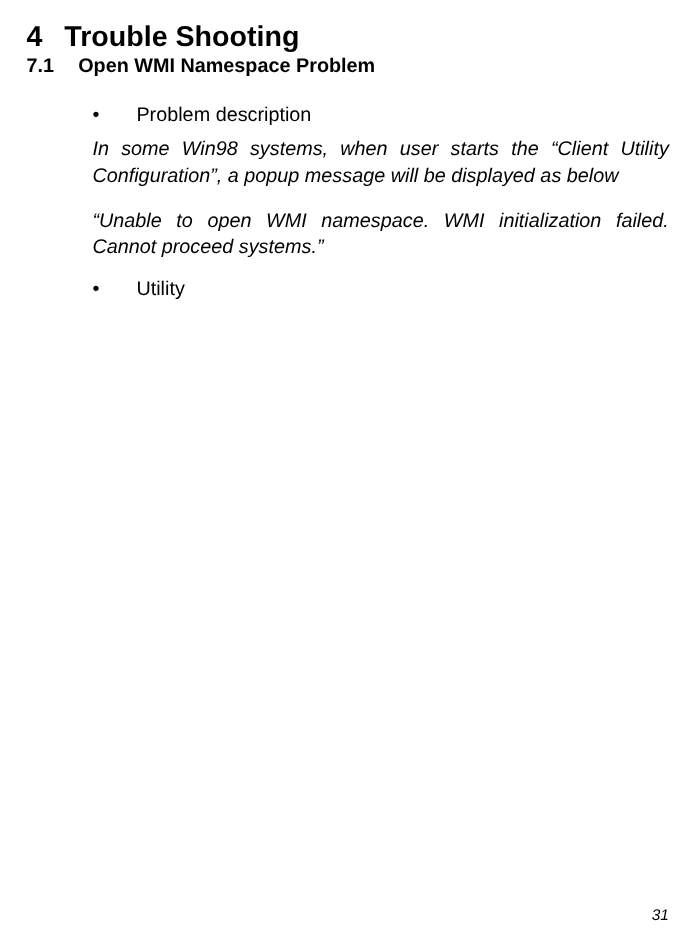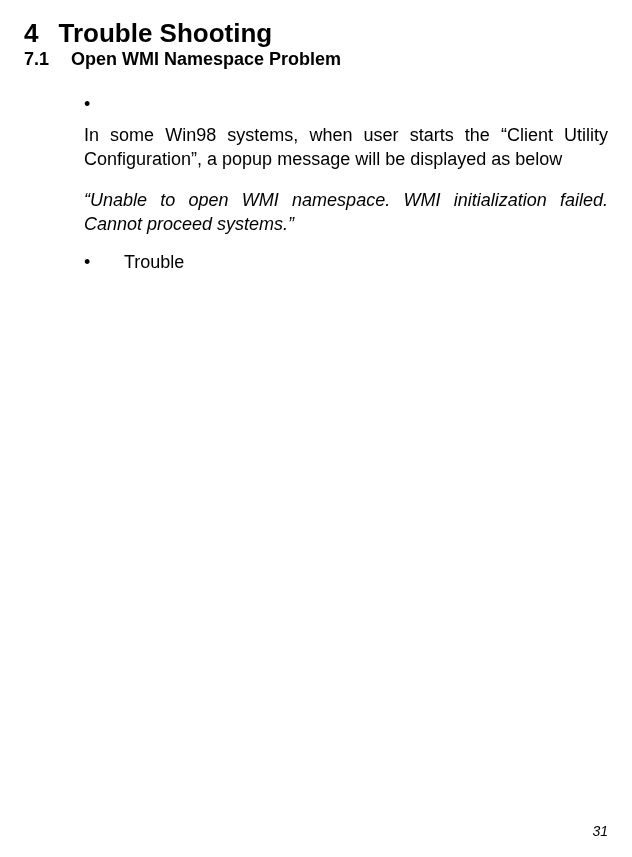--- a/index.html
+++ b/index.html
@@ -82,6 +82,7 @@
 
   <div class="bullet-row">
     <span class="bullet">•</span>
+    <span class="bullet-label">Problem description</span>
   </div>
 
   <p class="body-text">In some Win98 systems, when user starts the “Client Utility Configuration”, a popup message will be displayed as below</p>

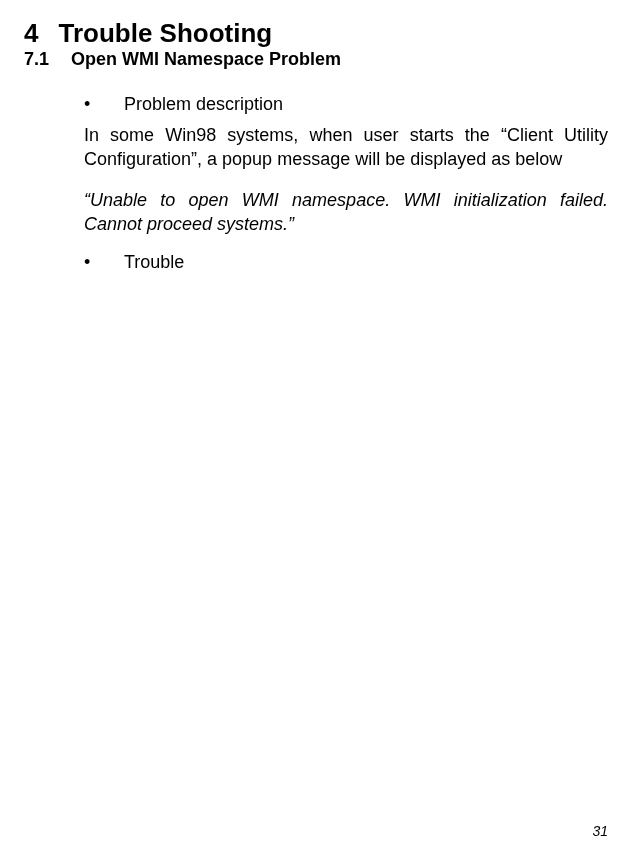--- a/index.html
+++ b/index.html
@@ -55,6 +55,7 @@
       line-height: 1.35;
       text-align: justify;
       margin-bottom: 16px;
+      font-style: italic;
     }
     .body-text.italic {
       font-style: italic;

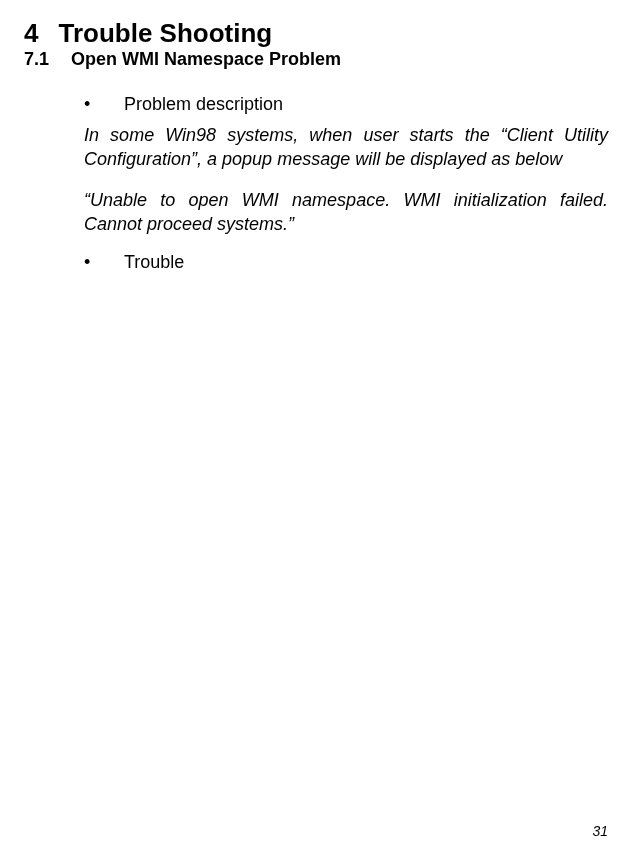--- a/index.html
+++ b/index.html
@@ -92,7 +92,7 @@
 
   <div class="bullet-row">
     <span class="bullet">•</span>
-    <span class="bullet-label">Trouble</span>
+    <span class="bullet-label">Utility</span>
   </div>
 
 

